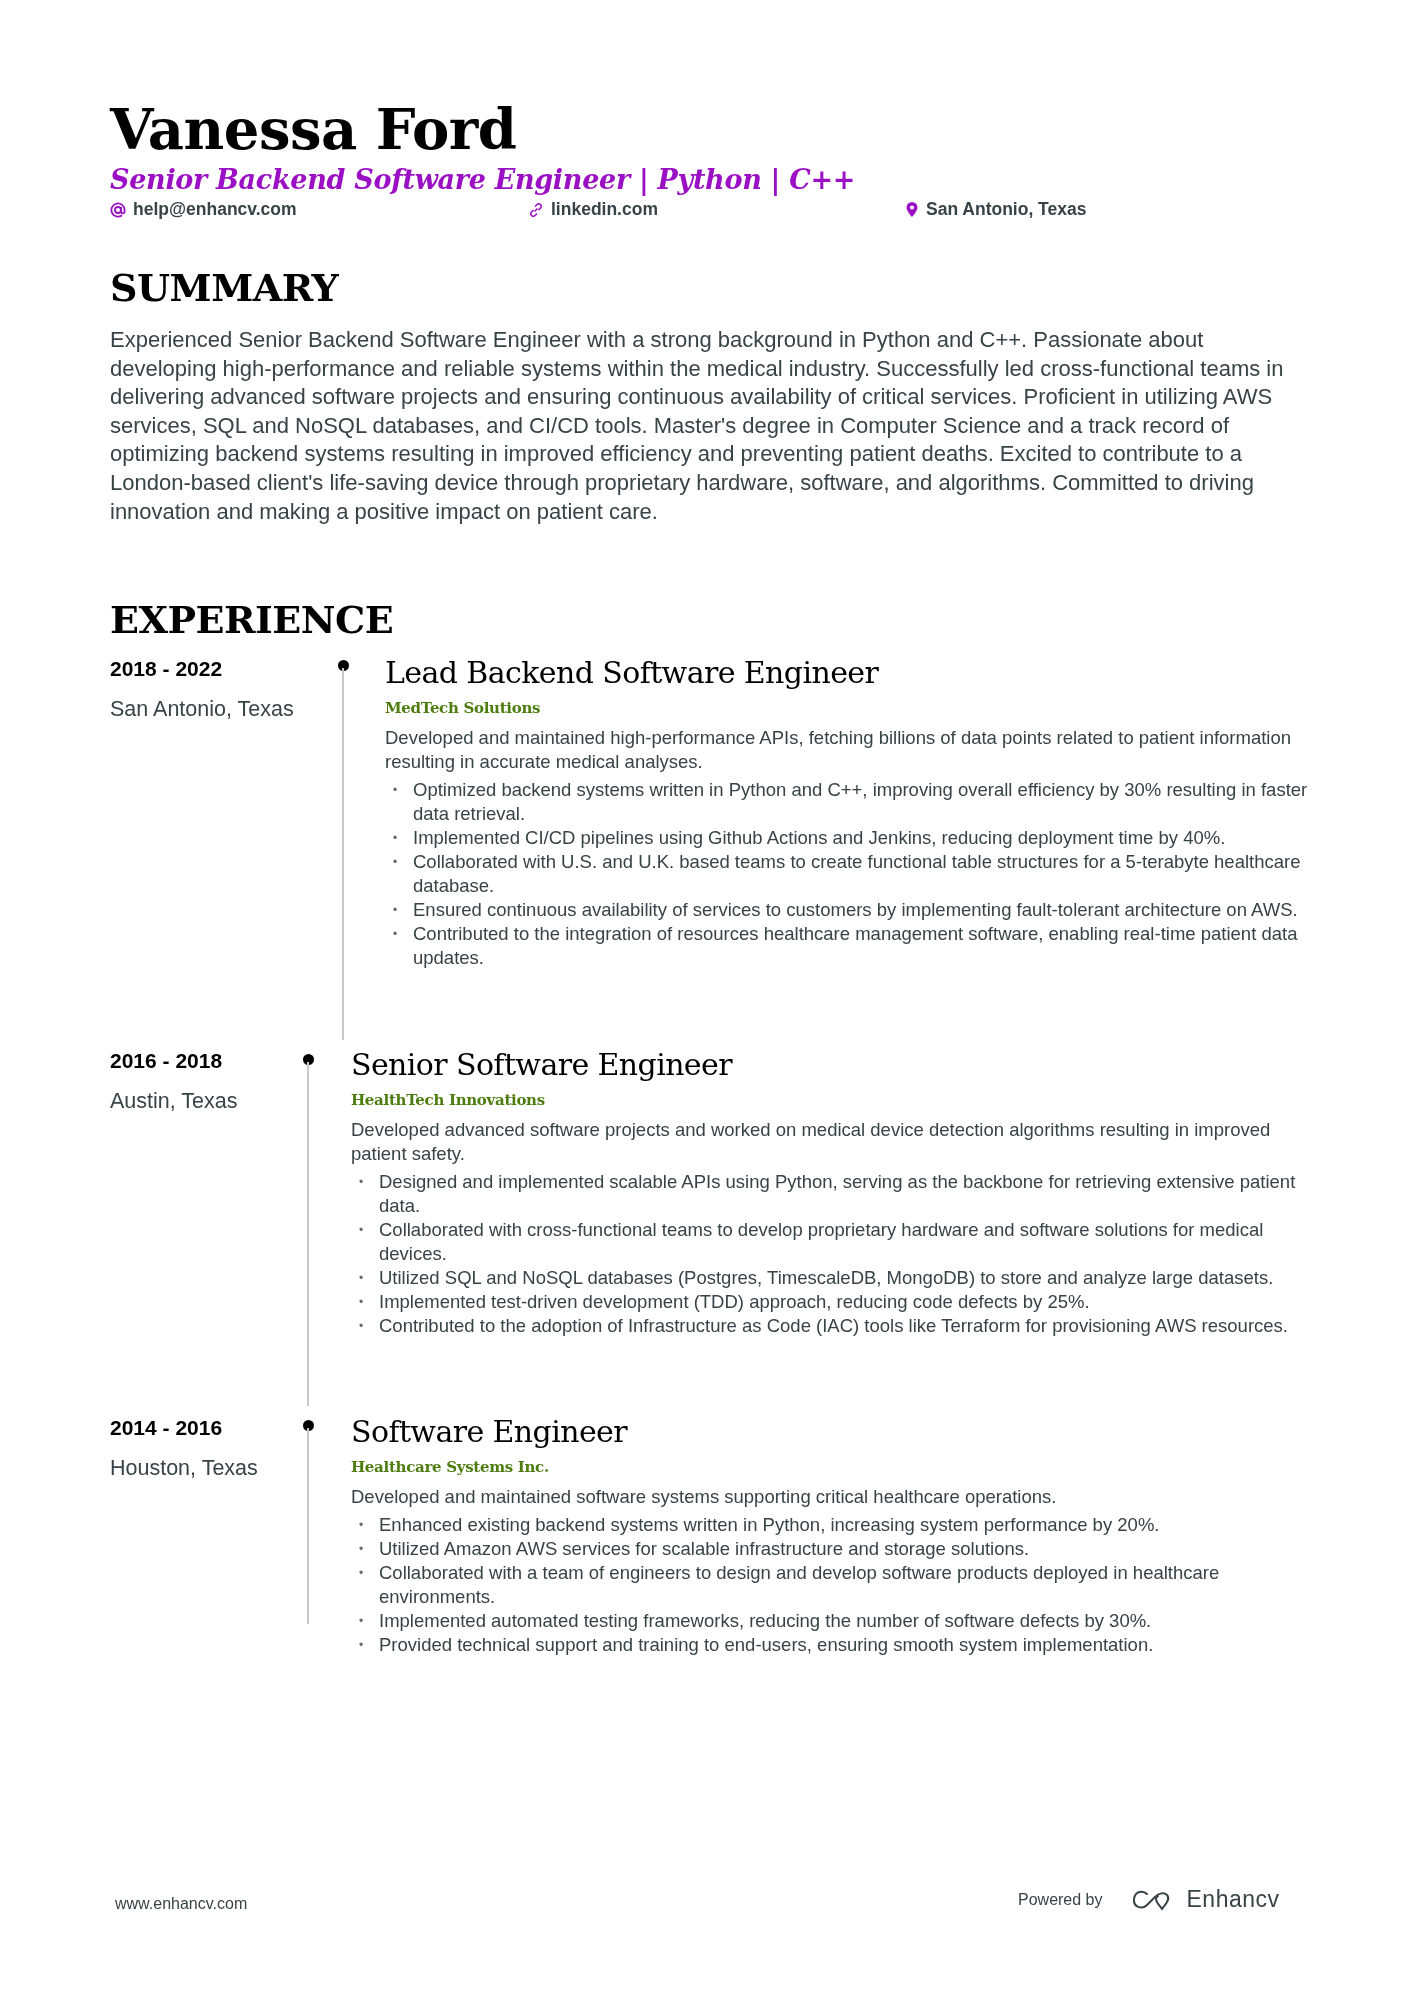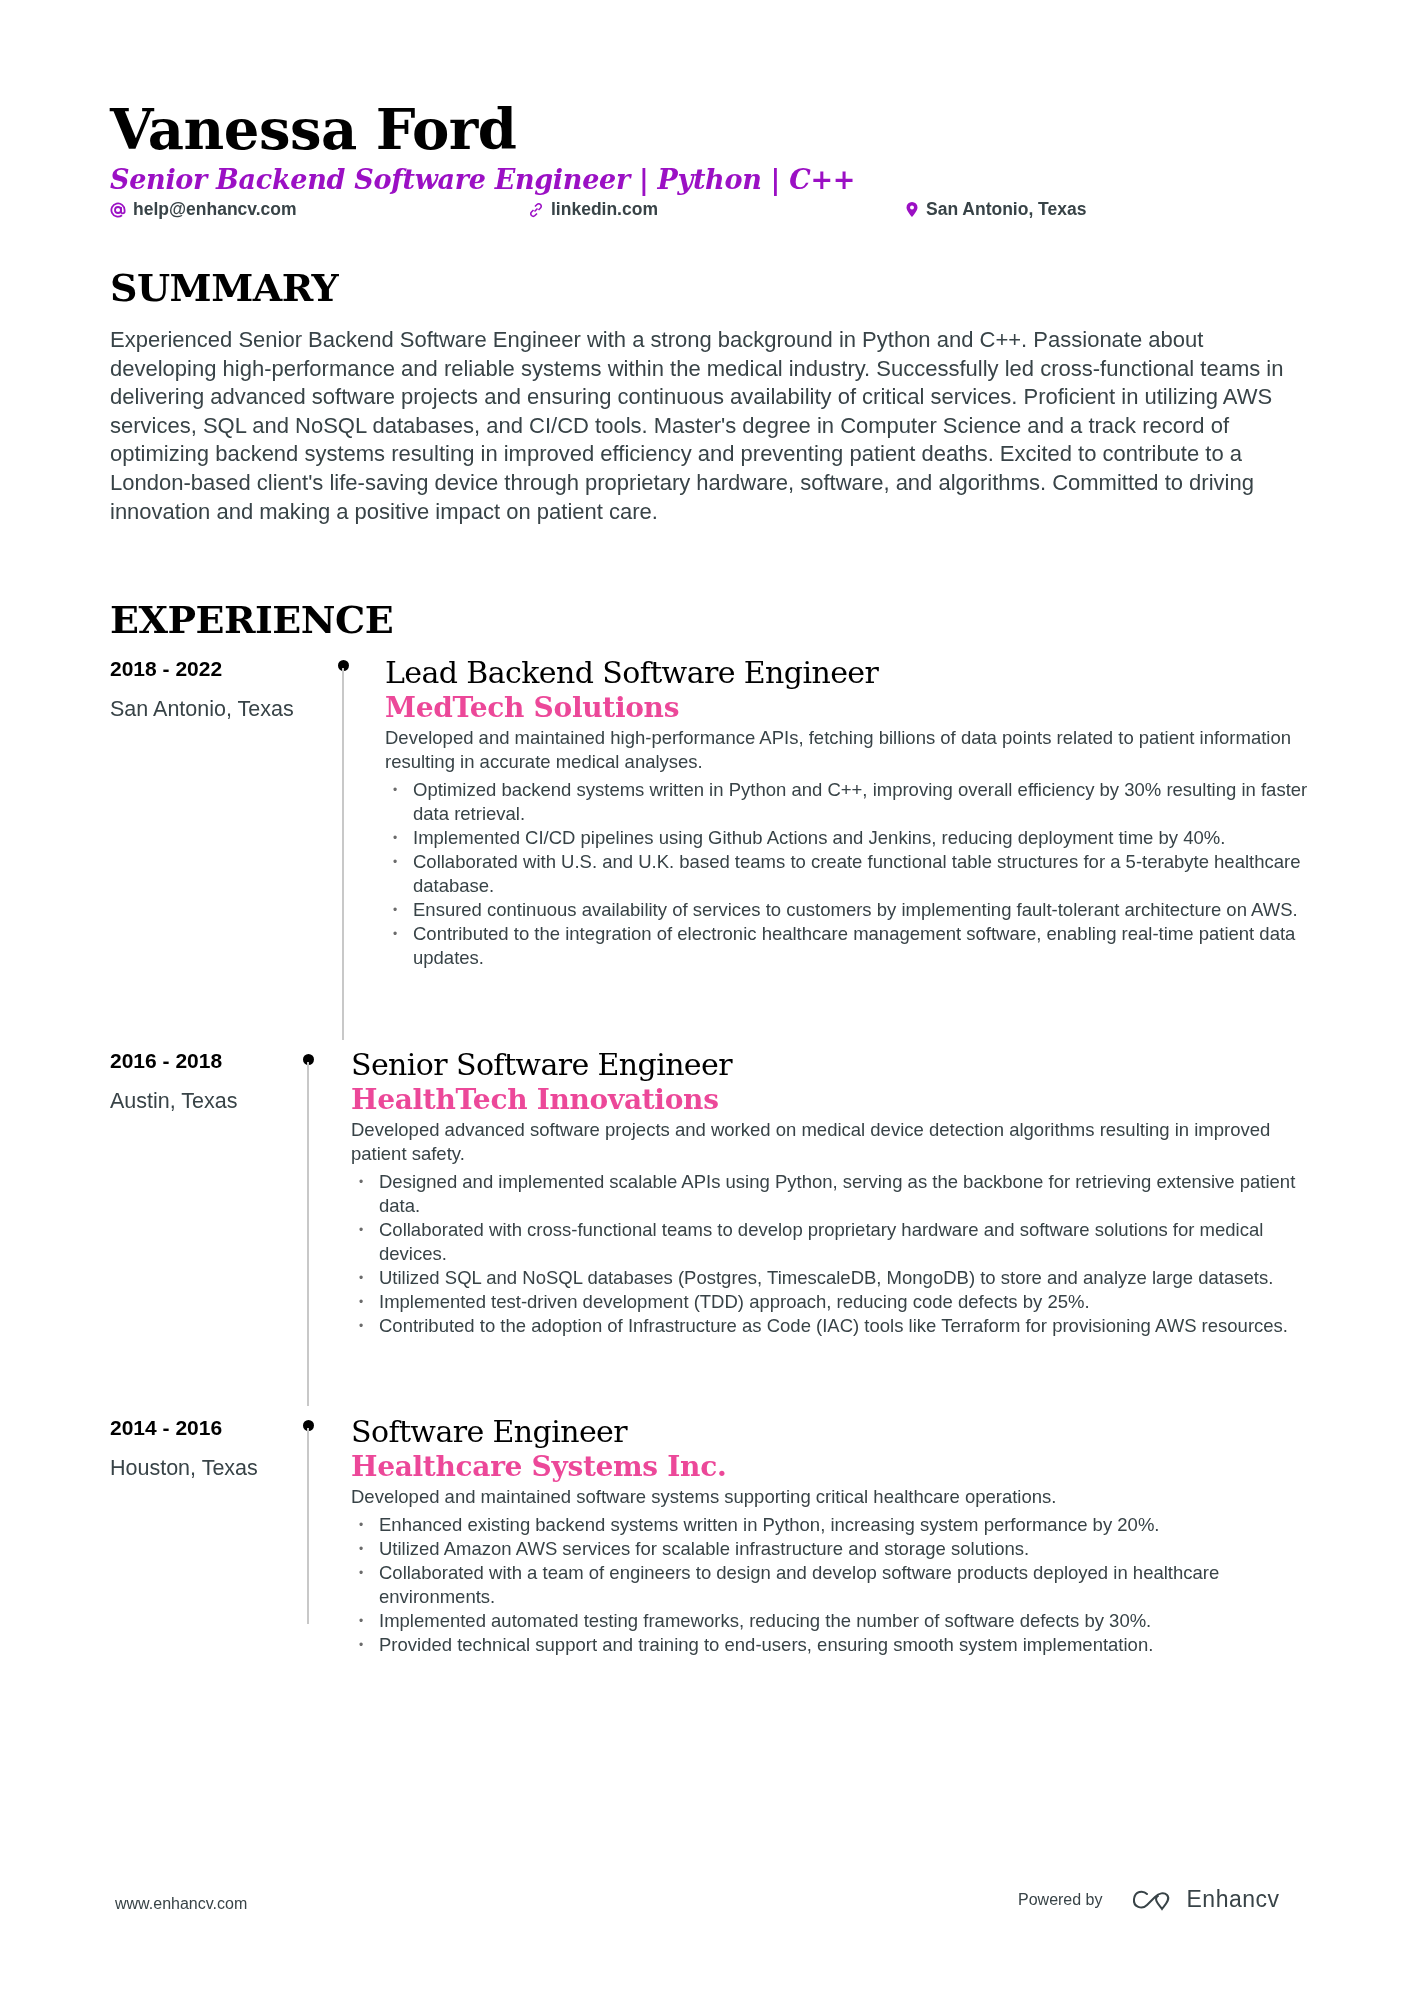--- a/index.html
+++ b/index.html
@@ -20,7 +20,7 @@
   .job .vline { position: absolute; width: 2px; background: #c8c8c8; }
   .job .content { position: absolute; width: 930px; }
   .job .jtitle { font-family: "DejaVu Serif", serif; font-size: 30px; color: #000; line-height: 38px; letter-spacing: -0.6px; }
-  .job .company { font-family: "DejaVu Serif", serif; font-weight: bold; font-size: 28px; color: #ec4899; line-height: 28px; margin-top: 2px; letter-spacing: -0.3px; }
+  .job .company { font-family: "DejaVu Serif", serif; font-weight: bold; font-size: 15px; color: #4d7c0f; line-height: 28px; margin-top: 2px; letter-spacing: -0.3px; }
   .job .desc { font-size: 18.5px; line-height: 24px; color: #384347; margin-top: 4px; }
   .job ul { list-style: none; margin-top: 4px; }
   .job li { position: relative; padding-left: 28px; font-size: 18.5px; line-height: 24px; color: #384347; }

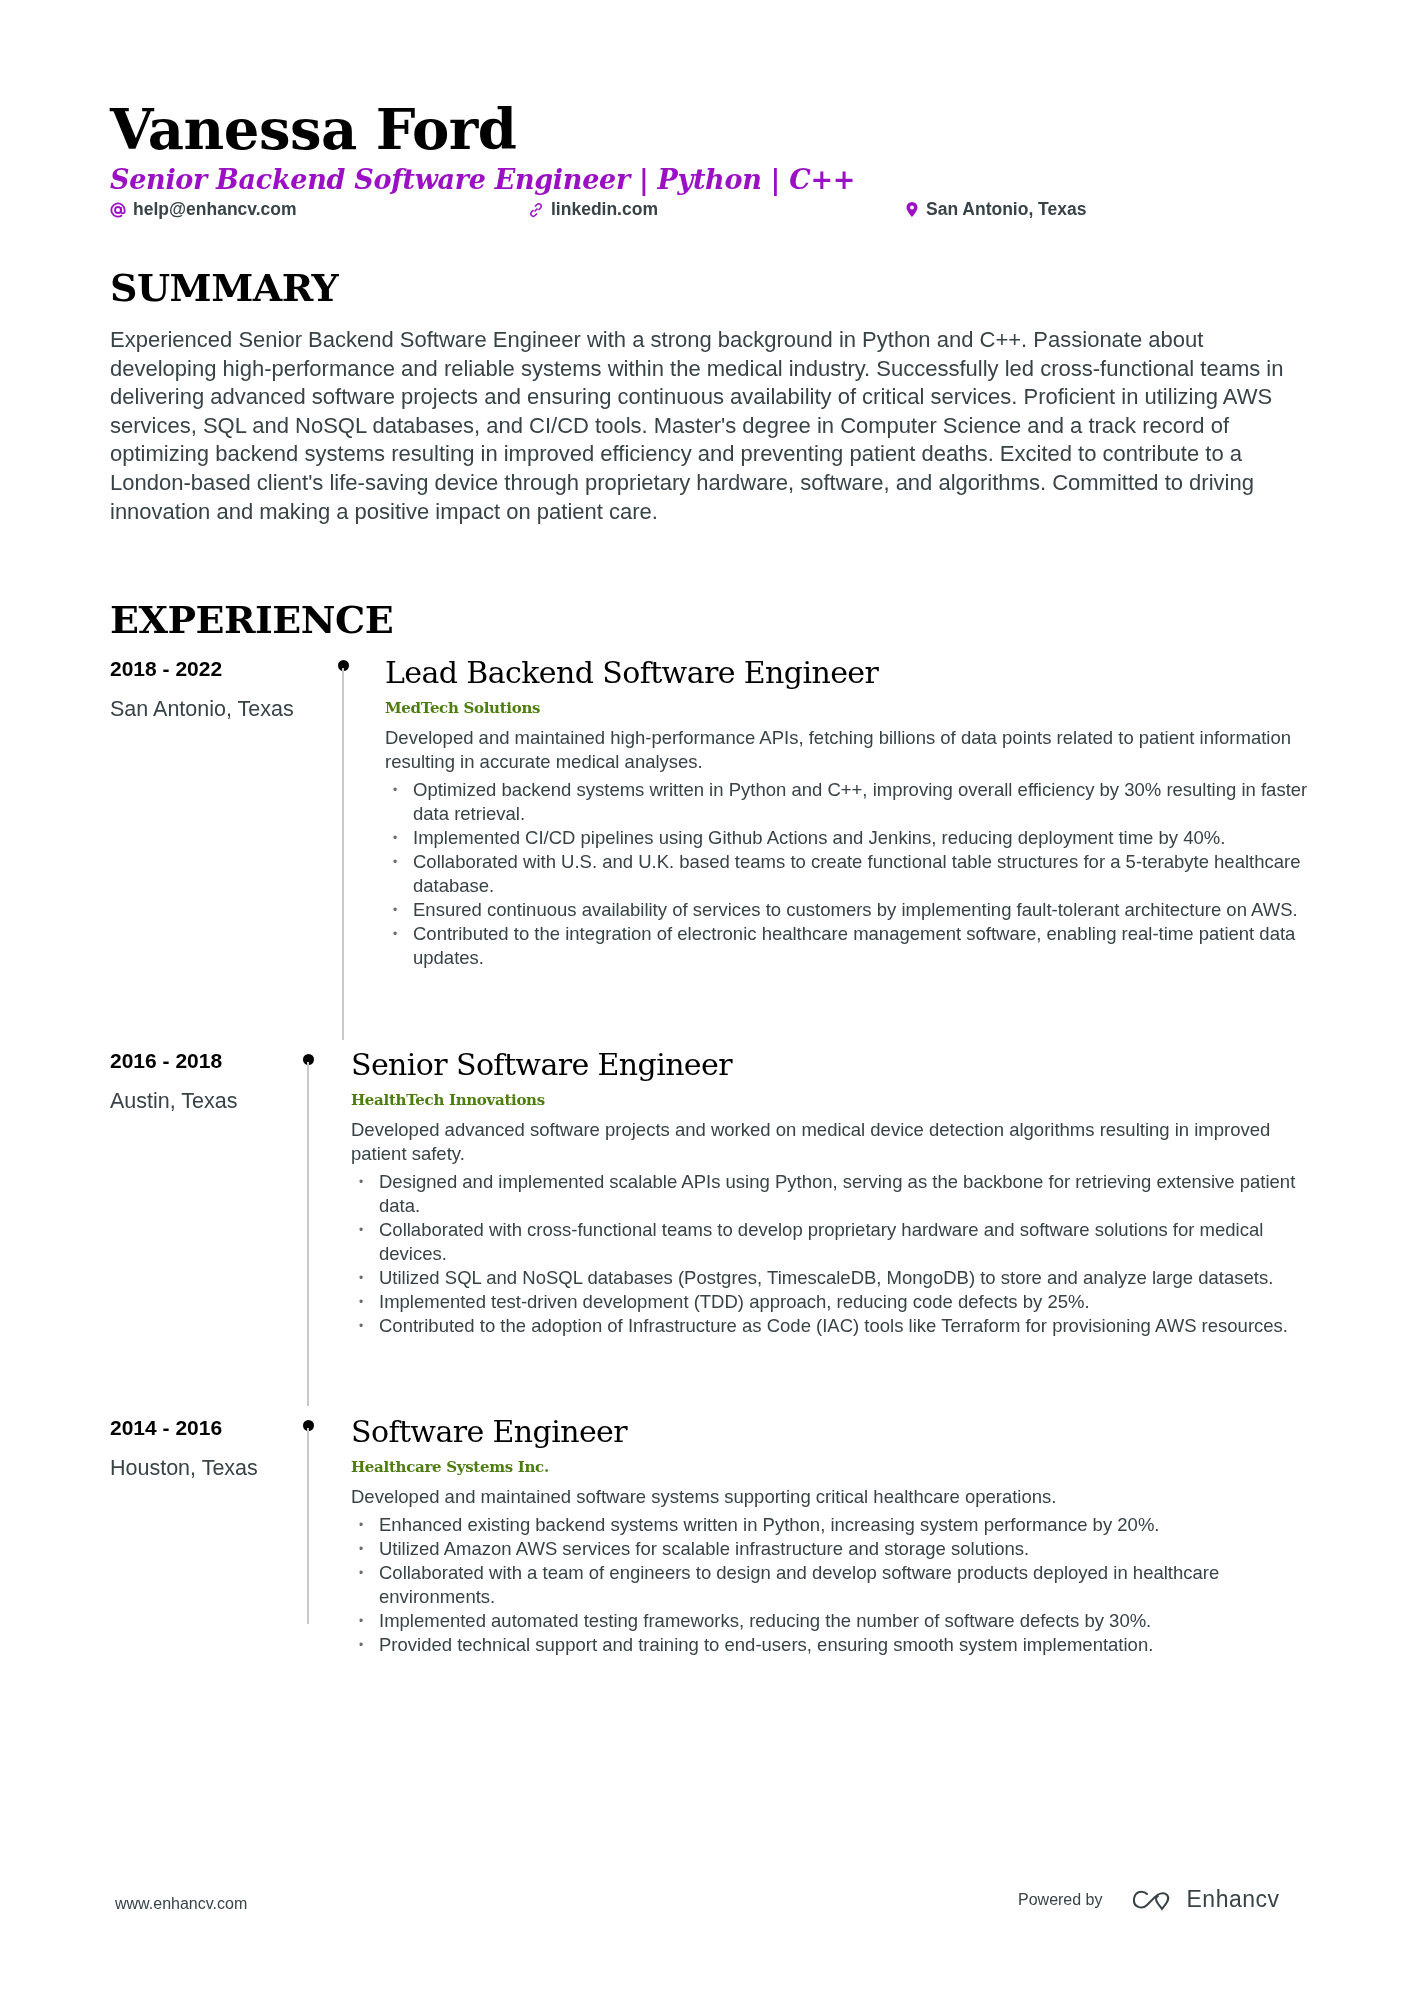--- a/index.html
+++ b/index.html
@@ -81,7 +81,7 @@
       <li>Implemented CI/CD pipelines using Github Actions and Jenkins, reducing deployment time by 40%.</li>
       <li>Collaborated with U.S. and U.K. based teams to create functional table structures for a 5-terabyte healthcare database.</li>
       <li>Ensured continuous availability of services to customers by implementing fault-tolerant architecture on AWS.</li>
-      <li>Contributed to the integration of electronic healthcare management software, enabling real-time patient data updates.</li>
+      <li>Contributed to the integration of resources healthcare management software, enabling real-time patient data updates.</li>
     </ul>
   </div>
 </div>

